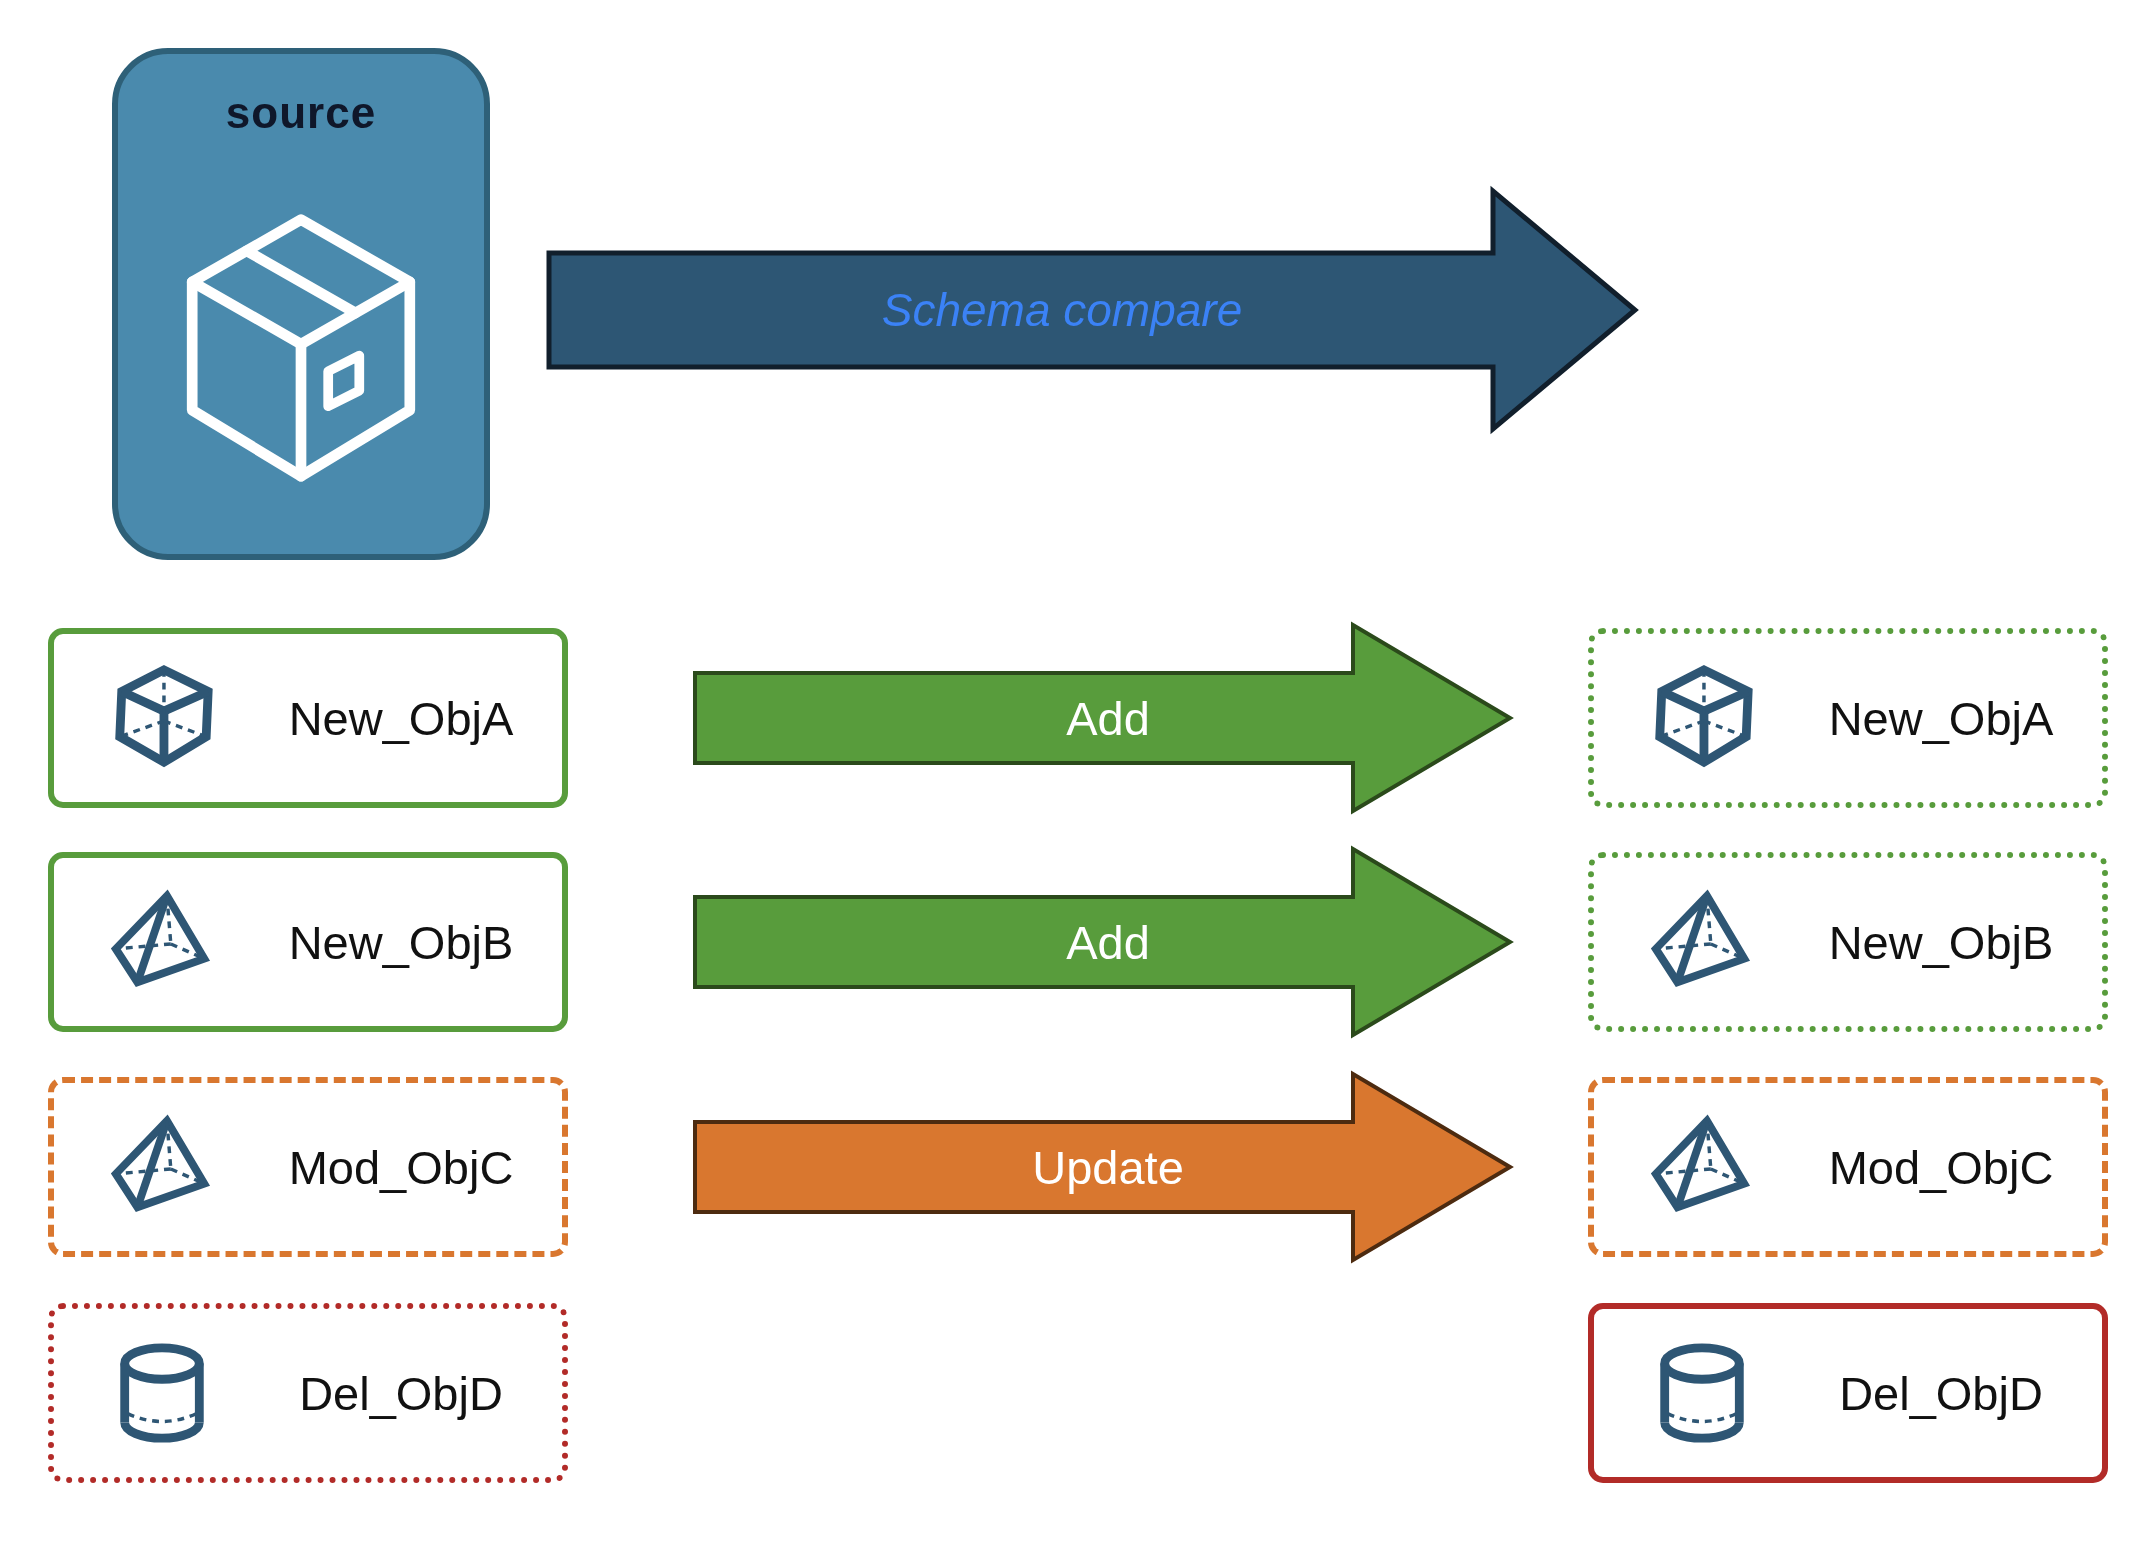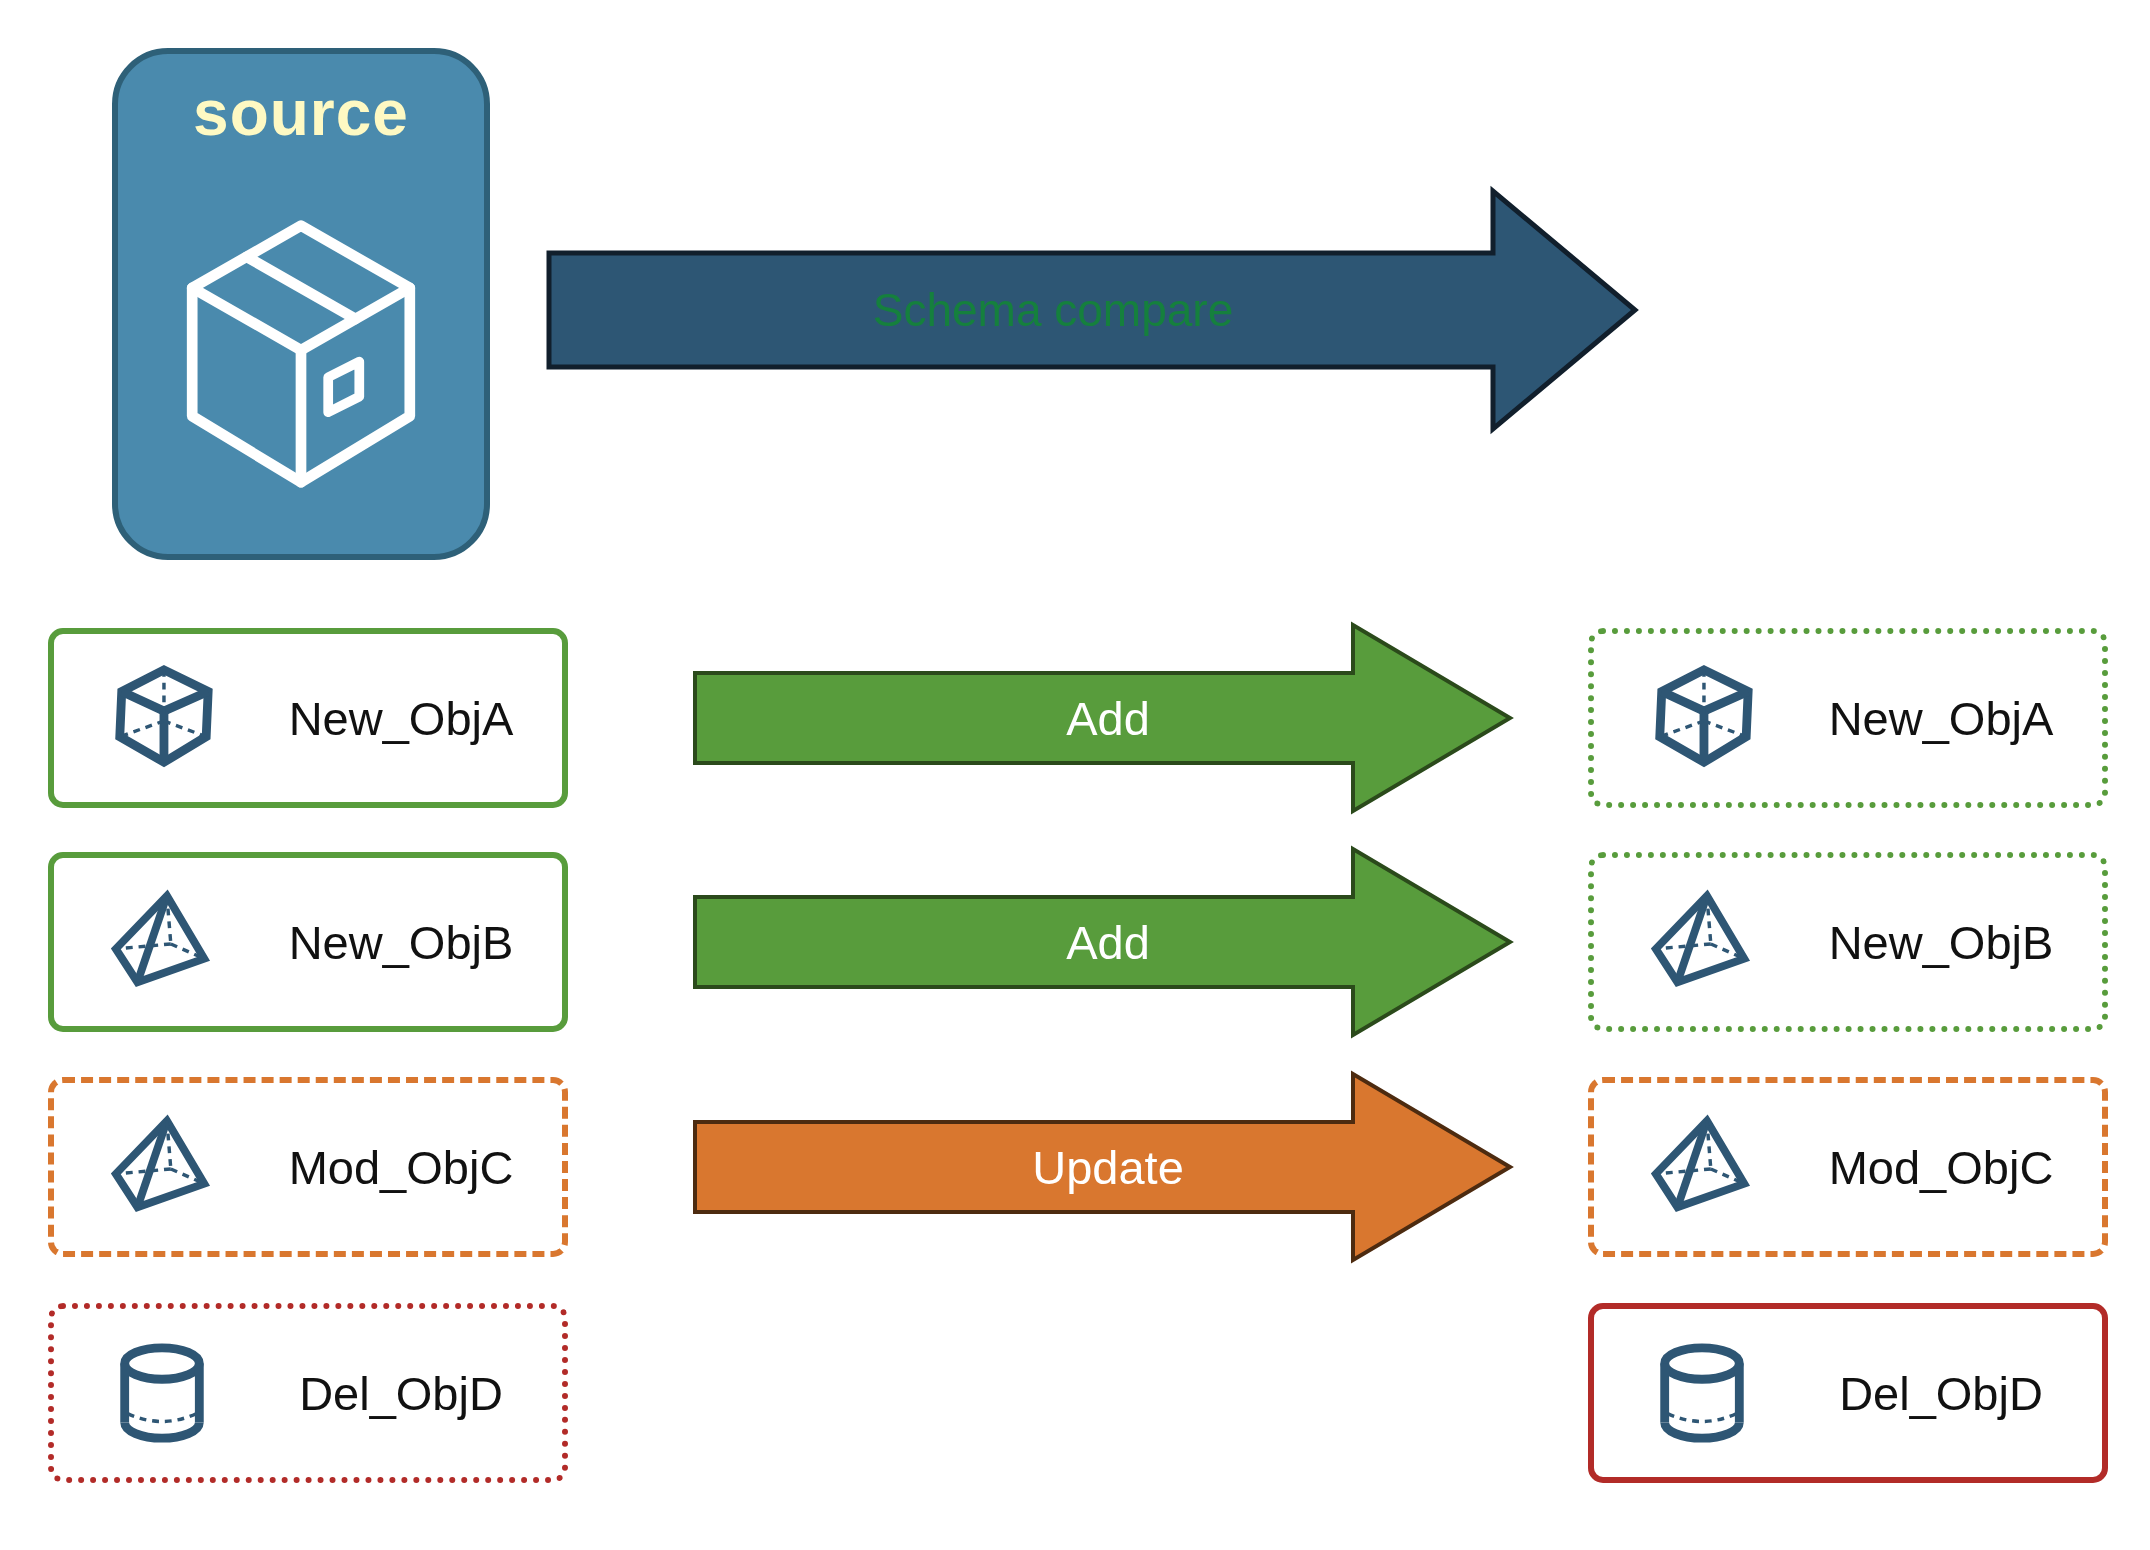--- a/index.html
+++ b/index.html
@@ -22,9 +22,9 @@
   .node-source{left:112px;top:48px;}
   .node-target{left:1662px;top:48px;}
   .node-label{
-    margin-top:22px;
-    color:#fef9c3;
-    font-size:64px;font-weight:bold;
+    margin-top:34px;
+    color:#0f172a;
+    font-size:44px;font-weight:bold;
     letter-spacing:1px;
   }
   .node-iconwrap{flex:1;display:flex;align-items:center;justify-content:center;width:100%;}

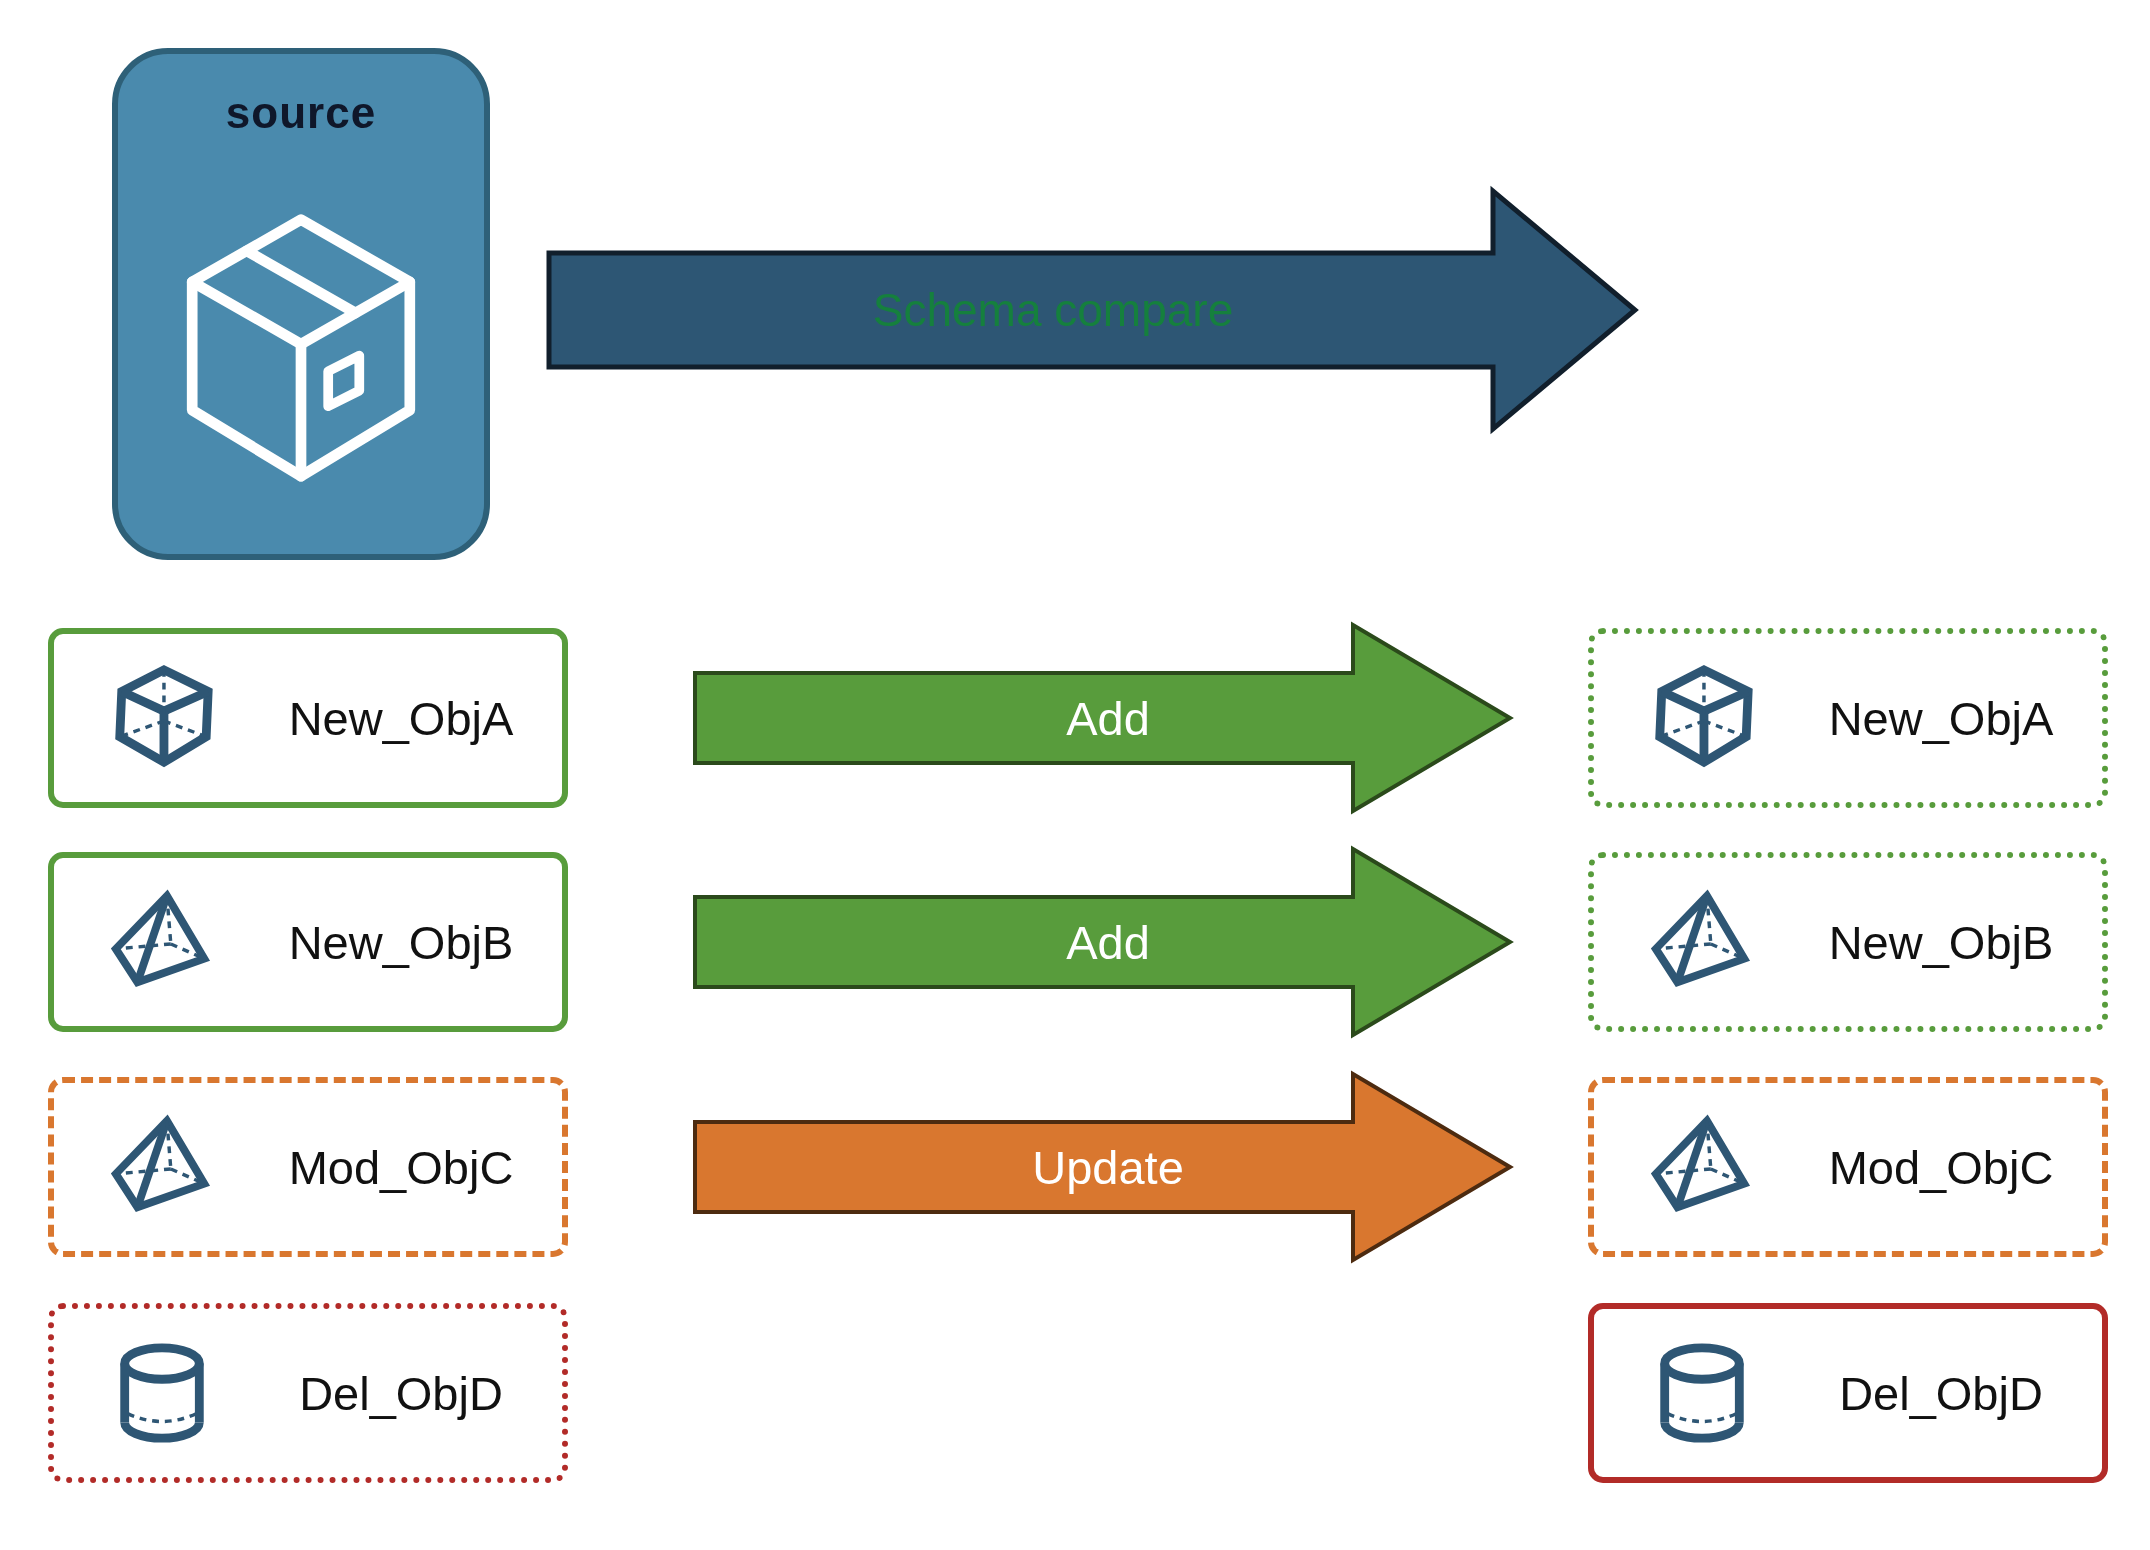--- a/index.html
+++ b/index.html
@@ -31,9 +31,9 @@
   
   .compare-arrow{position:absolute;left:545px;top:185px;width:1095px;height:250px;}
   .compare-arrow .arrow-label{
-    position:absolute;left:8px;top:0;width:1000px;height:250px;
+    position:absolute;left:17px;top:0;width:1000px;height:250px;
     display:flex;align-items:center;justify-content:center;
-    color:#15803d;font-size:46px;
+    color:#3b82f6;font-size:46px;font-style:italic;
   }
   
   .obj-box{

